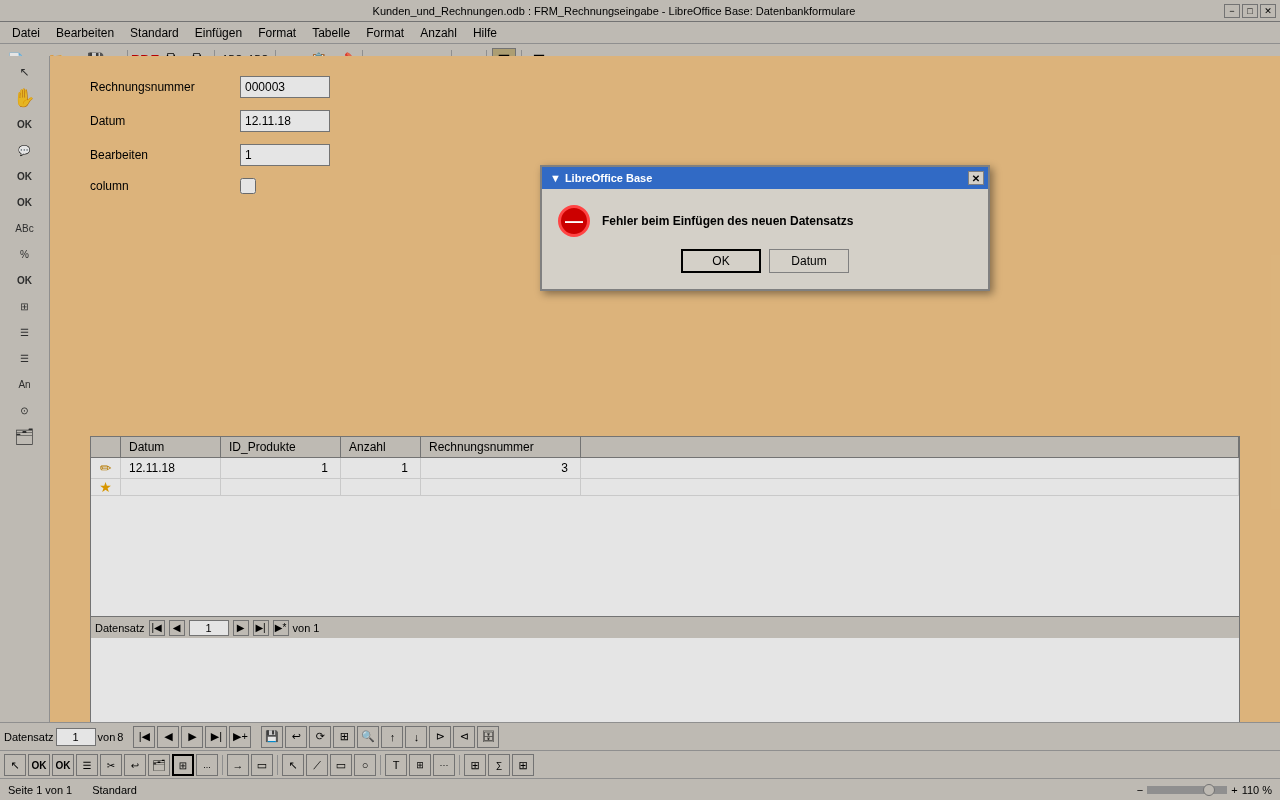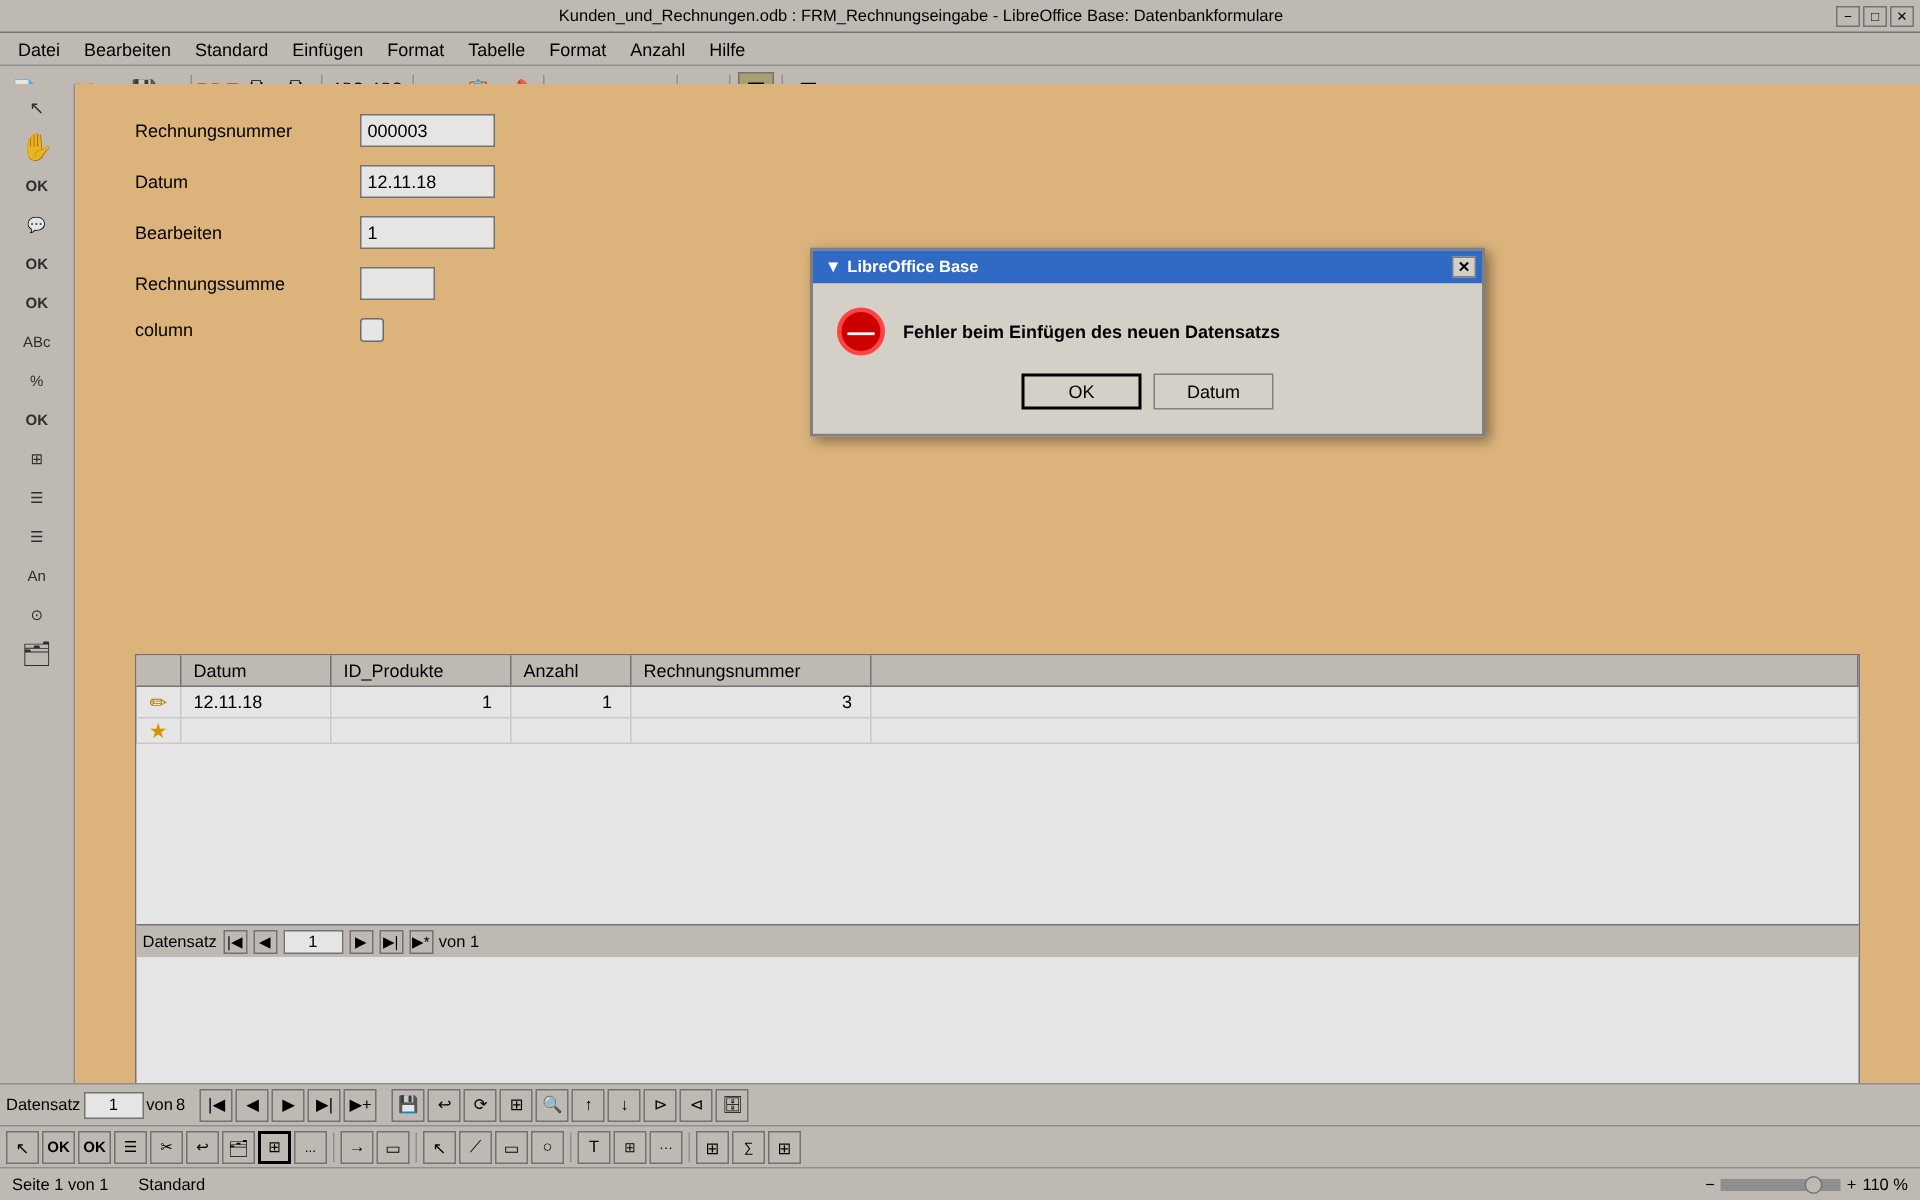--- a/index.html
+++ b/index.html
@@ -465,10 +465,6 @@
       <input class="form-input" type="text" value="1" style="">
     </div>
     <div class="form-row">
-      <div class="form-label">Rechnungssumme</div>
-      <input class="form-input form-input-wide" type="text" value="" style="">
-    </div>
-    <div class="form-row">
       <div class="form-label">column</div>
       <input class="form-checkbox" type="checkbox" style="">
     </div>

